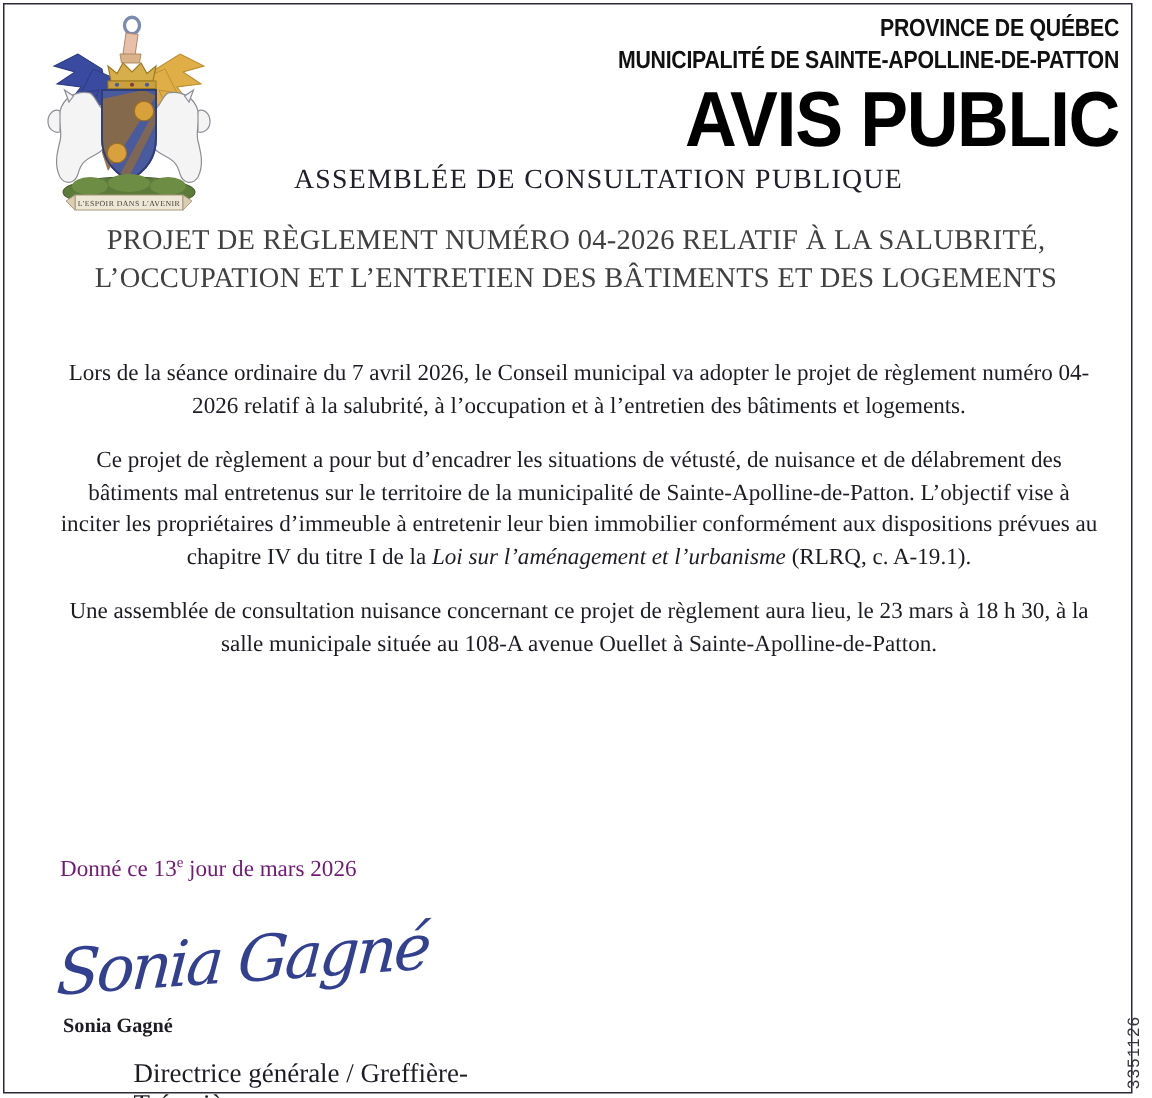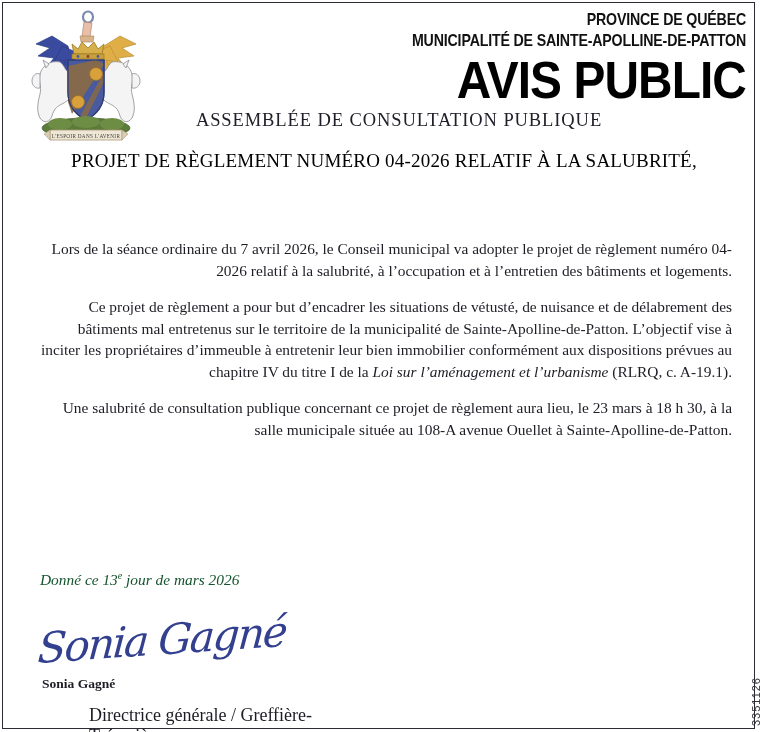--- a/index.html
+++ b/index.html
@@ -101,7 +101,7 @@
     font-size: 19px;
     line-height: 25px;
     letter-spacing: 0.2px;
-    color: #000000;
+    color: #404040;
   }
   #reg-title div { white-space: nowrap; }
 

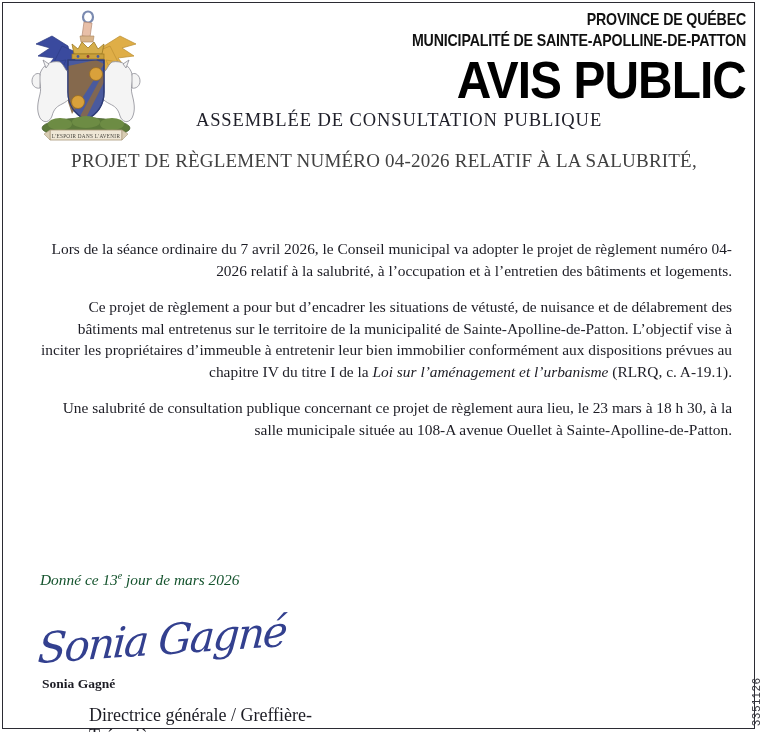--- a/index.html
+++ b/index.html
@@ -263,6 +263,7 @@
 
     <div id="reg-title">
       <div>PROJET DE RÈGLEMENT NUMÉRO 04-2026 RELATIF À LA SALUBRITÉ,</div>
+      <div>L’OCCUPATION ET L’ENTRETIEN DES BÂTIMENTS ET DES LOGEMENTS</div>
     </div>
   </div>
 

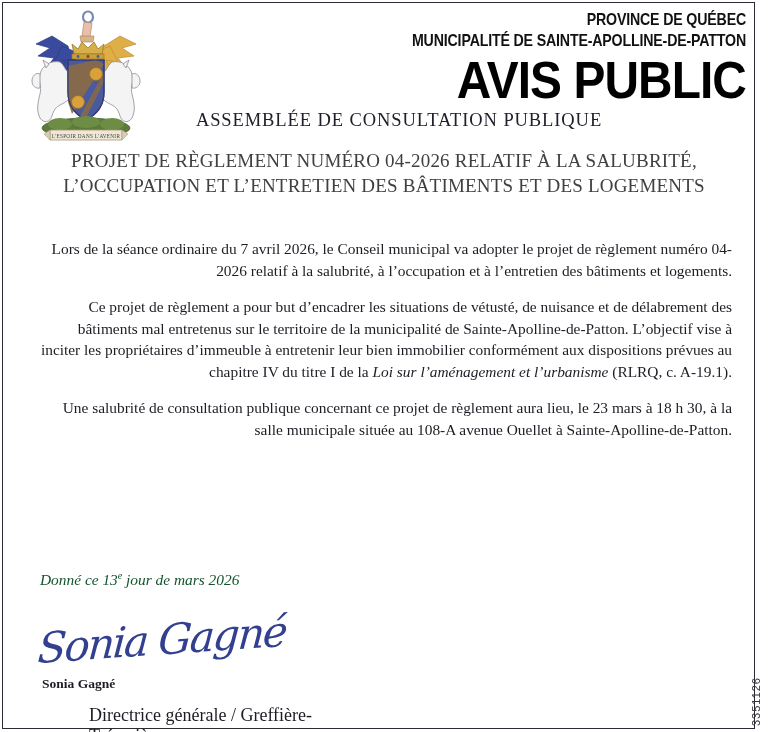--- a/index.html
+++ b/index.html
@@ -115,7 +115,7 @@
   .para {
     font-size: 15.4px;
     line-height: 21.5px;
-    text-align: right;
+    text-align: center;
     margin: 0 0 15px 0;
     color: #1c1c24;
   }

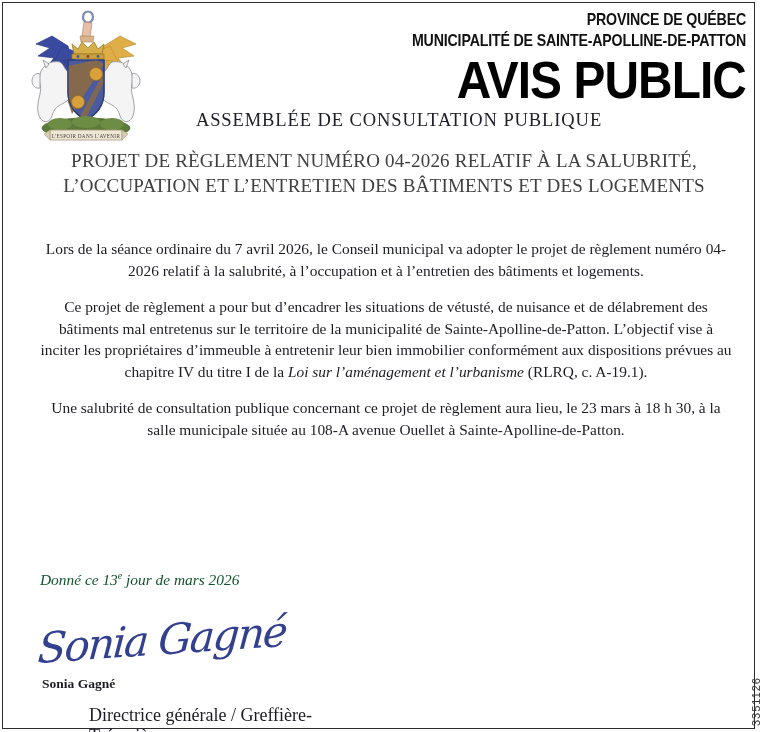--- a/index.html
+++ b/index.html
@@ -273,7 +273,7 @@
 
     <p class="para"><span>Ce projet de règlement a pour but d’encadrer les situations de vétusté, de nuisance et de délabrement des bâtiments mal entretenus sur le territoire de la municipalité de Sainte-Apolline-de-Patton. L’objectif vise à inciter les propriétaires d’immeuble à entretenir leur bien immobilier conformément aux dispositions prévues au chapitre IV du titre I de la </span><i>Loi sur l’aménagement et l’urbanisme</i><span> (RLRQ, c. A-19.1).</span></p>
 
-    <p class="para"><span>Une salubrité de consultation publique concernant ce projet de règlement aura lieu, </span><b>le 23 mars à 18 h 30,</b><span> à la salle municipale située au 108-A avenue Ouellet à Sainte-Apolline-de-Patton.</span></p>
+    <p class="para"><span>Une assemblée de consultation nuisance concernant ce projet de règlement aura lieu, </span><b>le 23 mars à 18 h 30,</b><span> à la salle municipale située au 108-A avenue Ouellet à Sainte-Apolline-de-Patton.</span></p>
 
 
   </div>

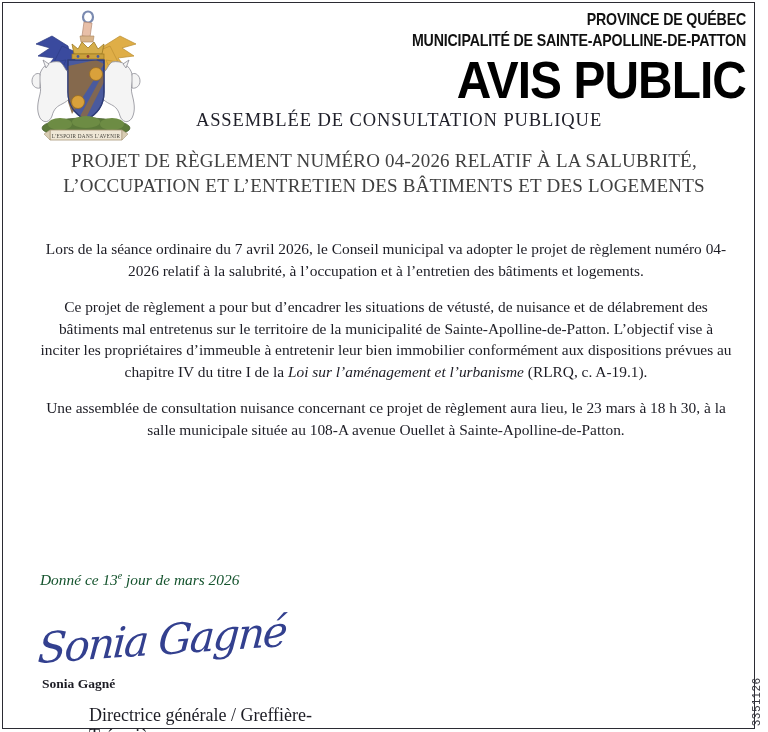--- a/index.html
+++ b/index.html
@@ -127,8 +127,7 @@
     left: 40px;
     top: 570px;
     font-size: 15.4px;
-    color: #14532d;
-    font-style: italic;
+    color: #701a75;
   }
   #given sup { font-size: 10px; vertical-align: super; }
 

